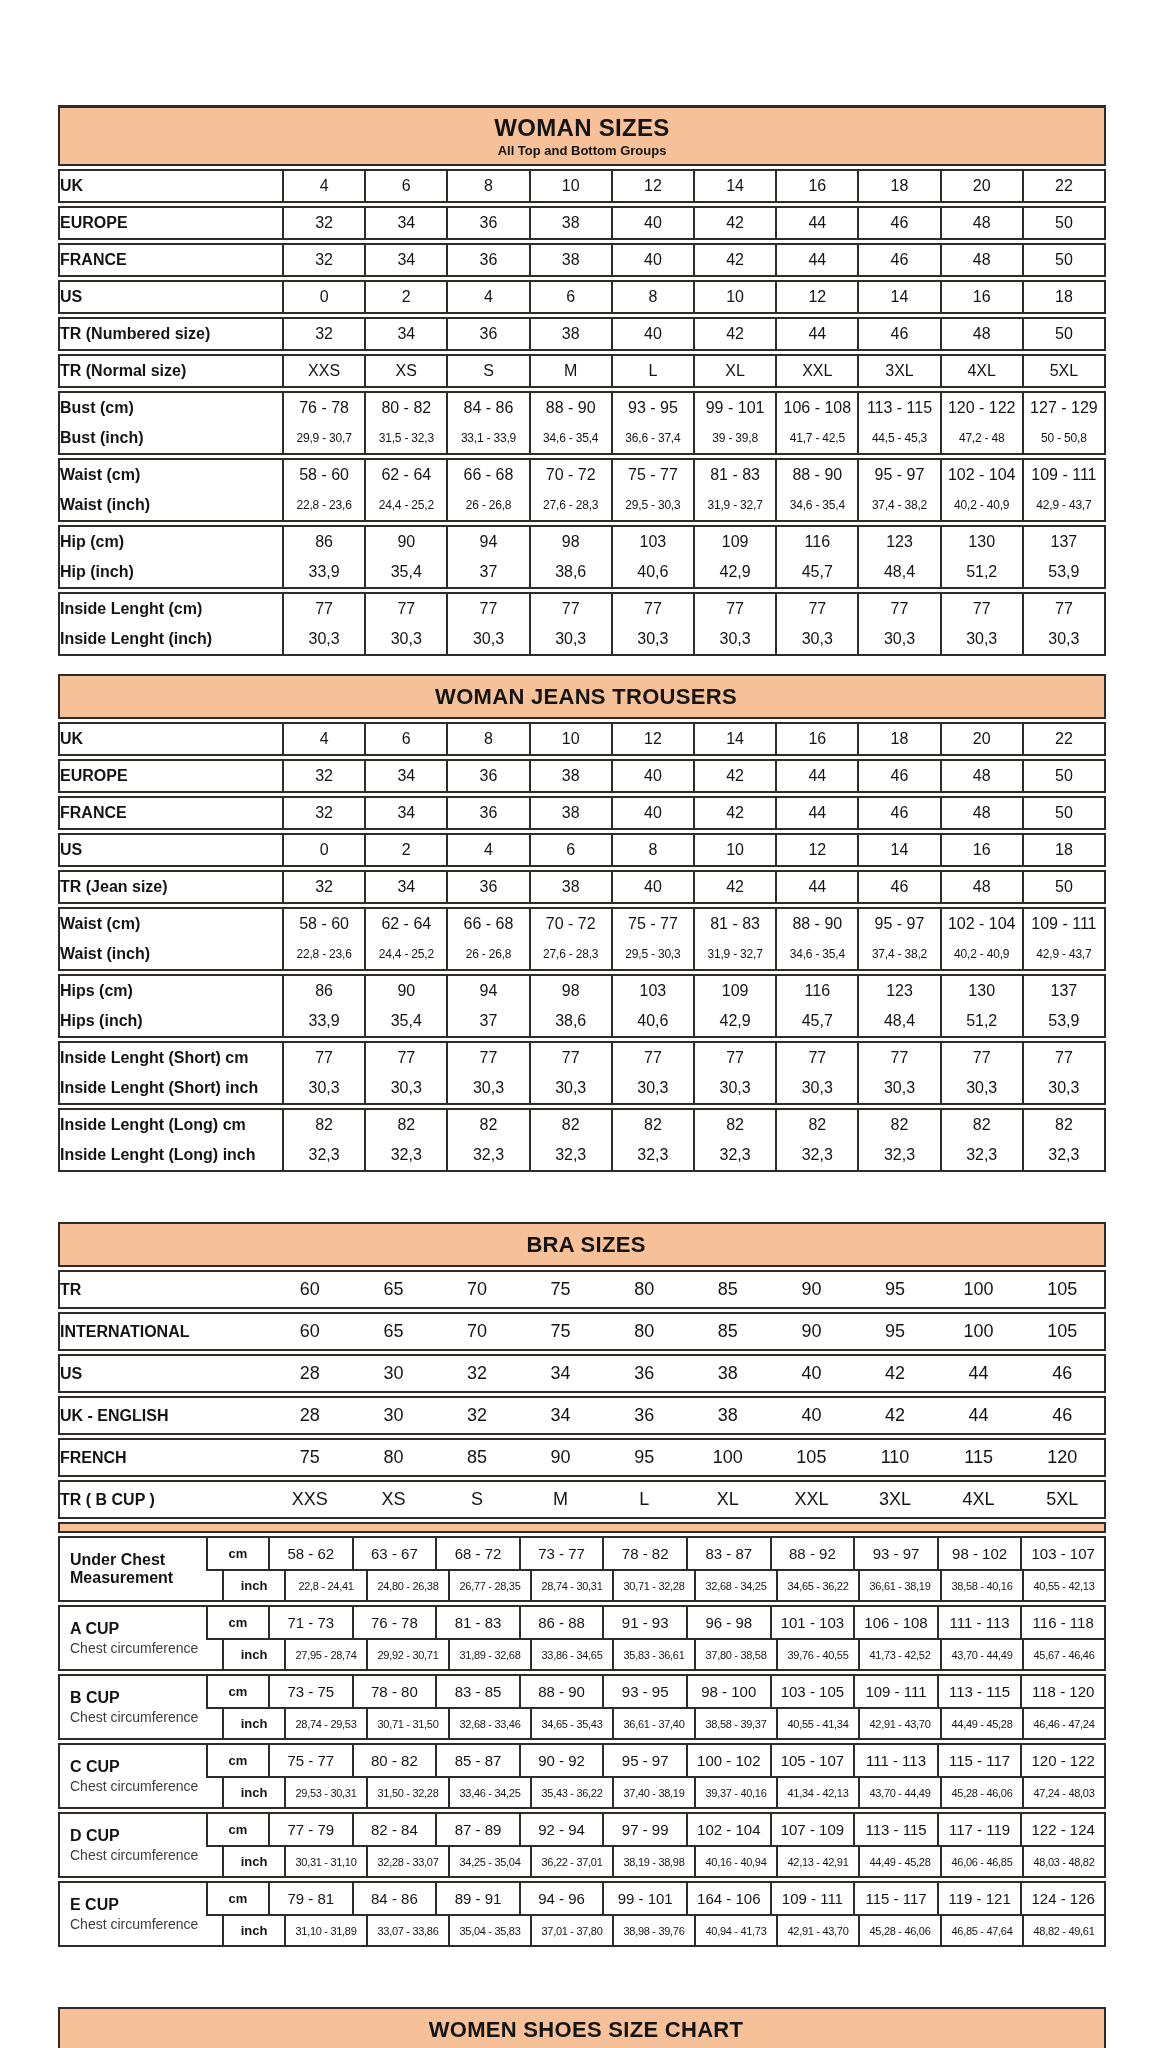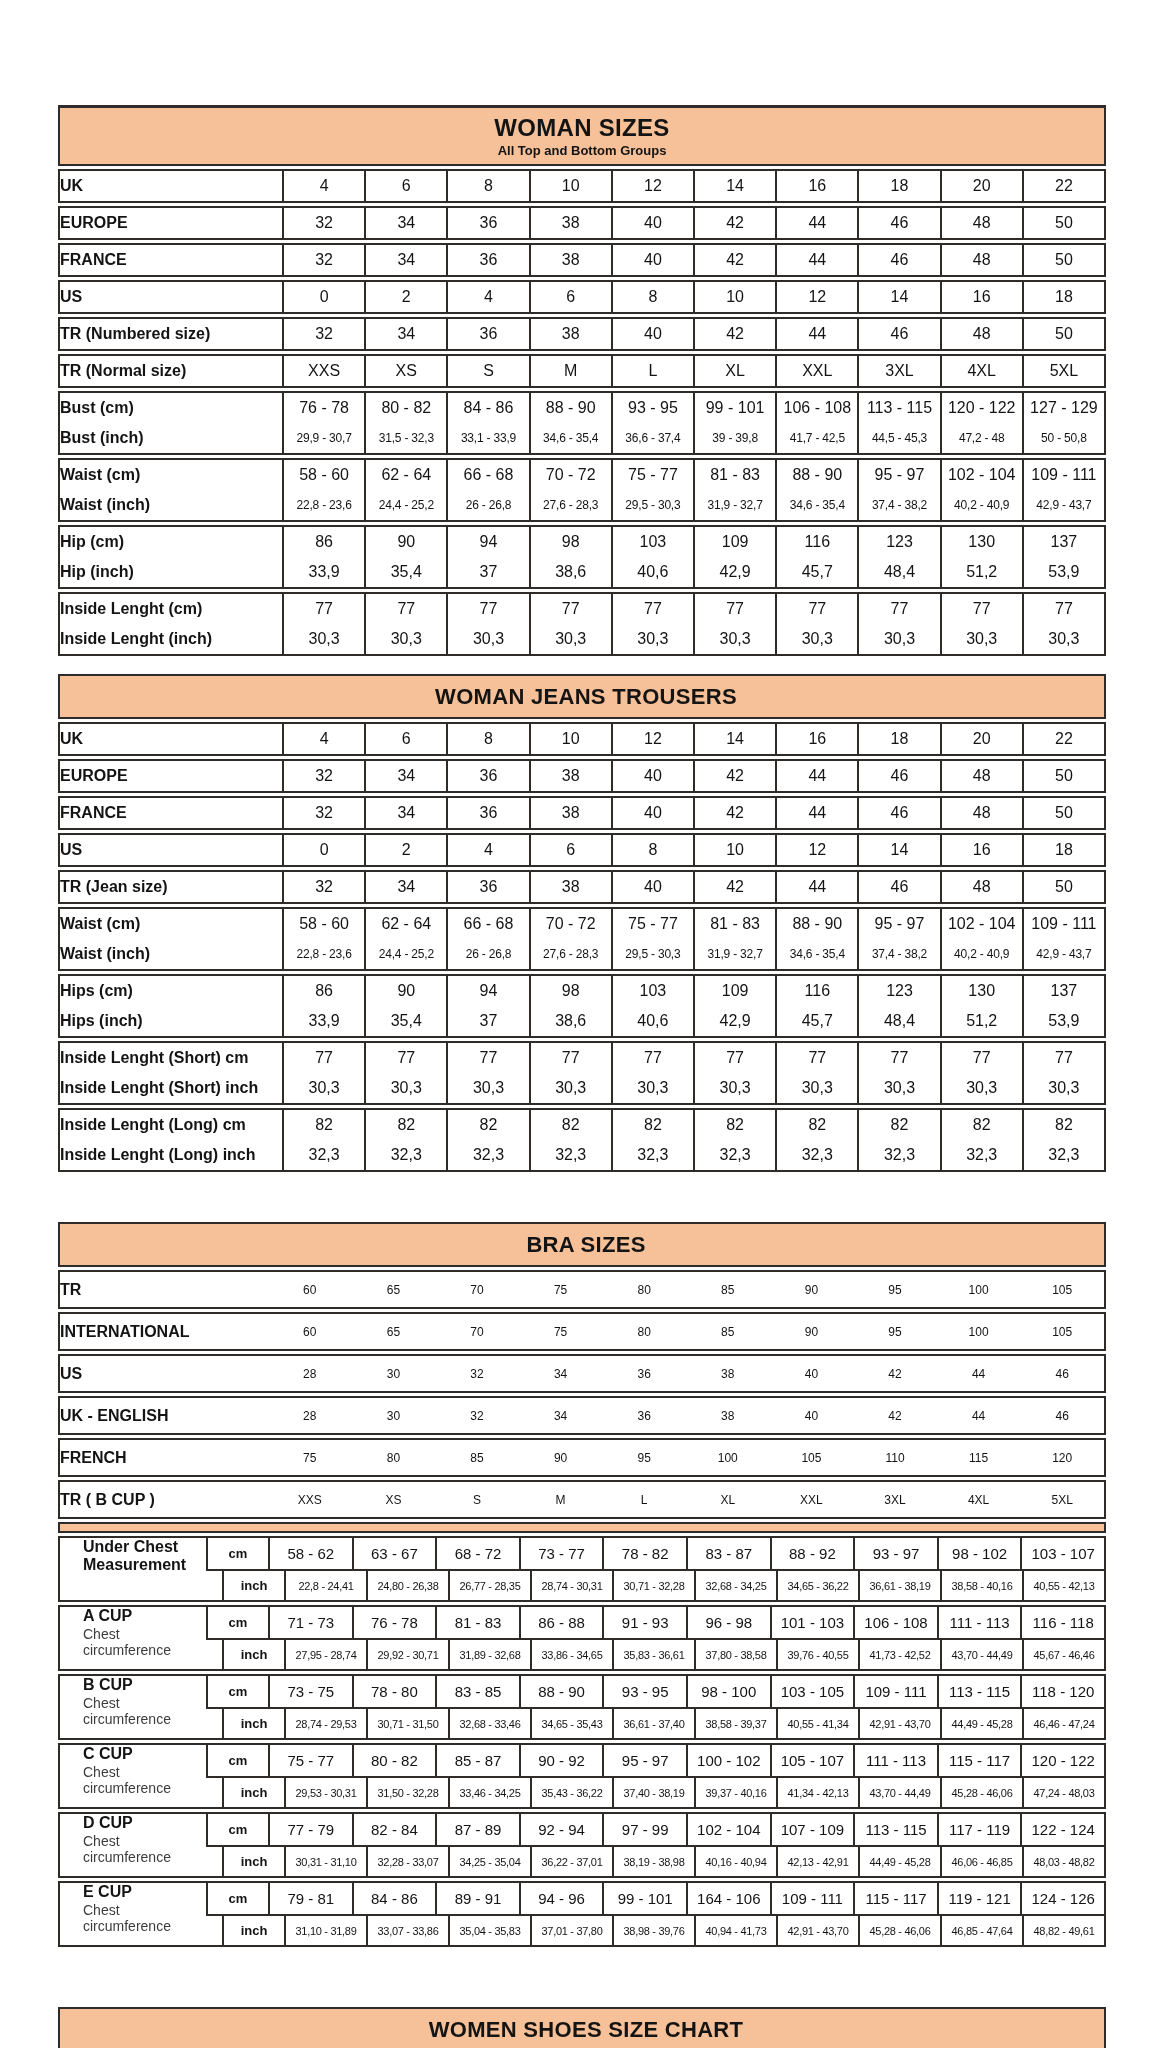--- a/index.html
+++ b/index.html
@@ -61,7 +61,7 @@
     white-space:nowrap;
   }
   .row.small .val{font-size:12px;letter-spacing:-.2px;}
-  .t-bra .row .val{border-left:none;font-size:12px;}
+  .t-bra .row .val{border-left:none;font-size:18px;}
   .t-shoes .row.tall .val{font-weight:bold;font-size:17px;}
   .t-shoes .row .val{font-size:15px;}
 

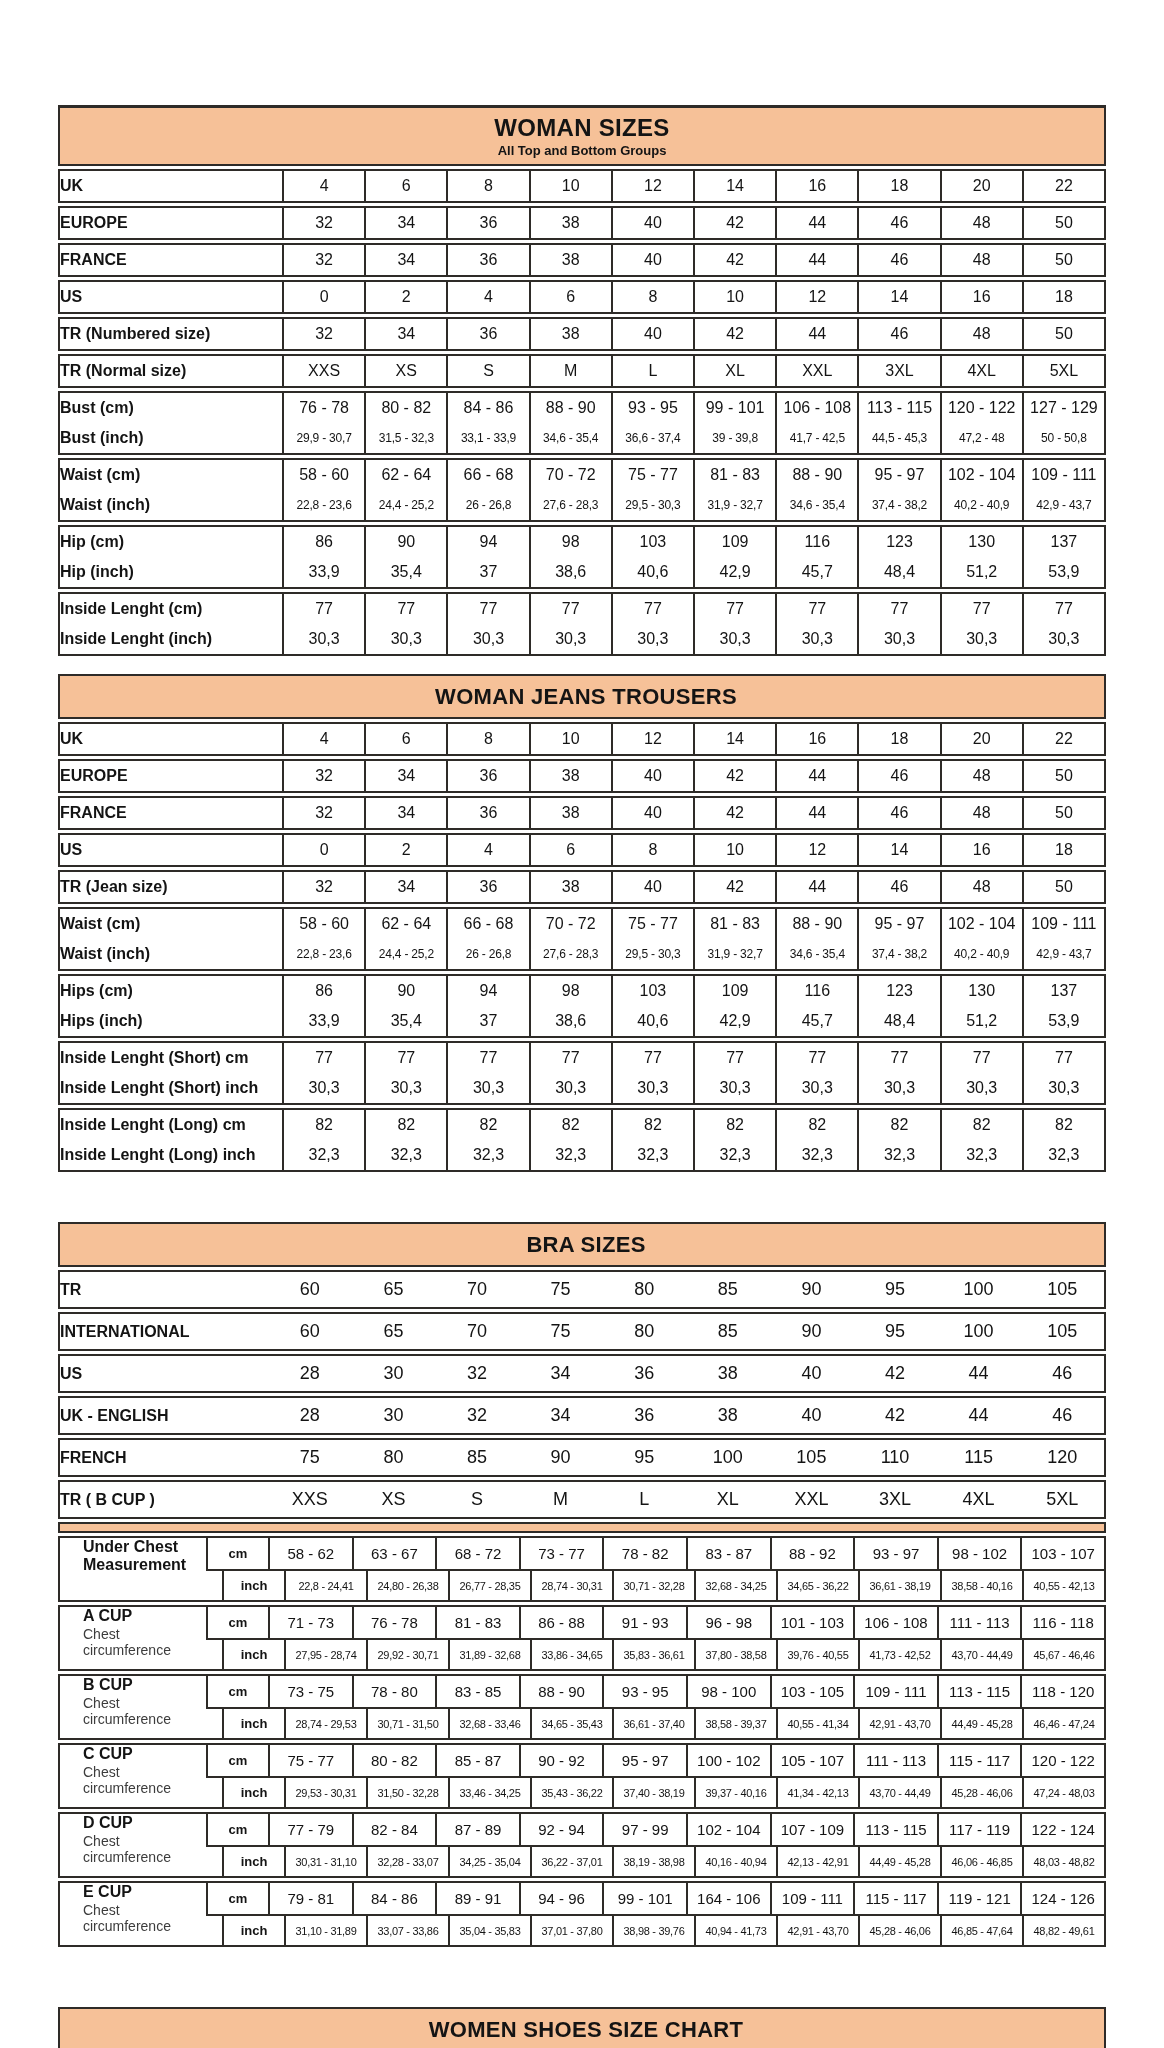--- a/index.html
+++ b/index.html
@@ -77,8 +77,8 @@
   .grp.cup{display:flex;}
   .cup-lbl{
     flex:0 0 146px;
-    display:flex;flex-direction:column;justify-content:flex-start;
-    padding-left:23px;padding-right:6px;
+    display:flex;flex-direction:column;justify-content:center;
+    padding-left:10px;padding-right:6px;
   }
   .cup-name{font-weight:bold;font-size:16px;line-height:1.15;}
   .cup-sub{font-size:14px;color:#3c3c3c;margin-top:1px;}

